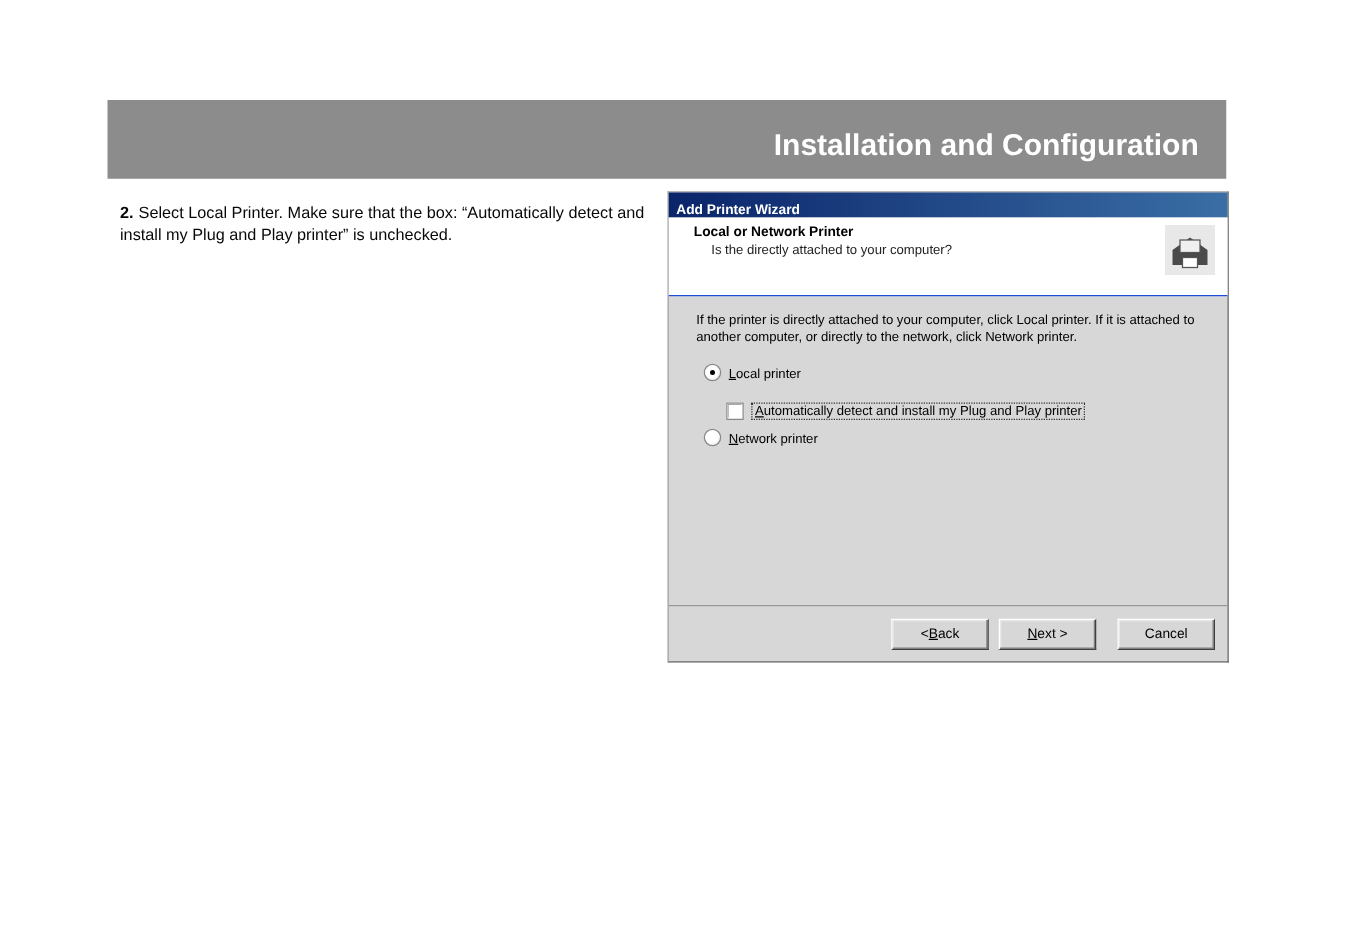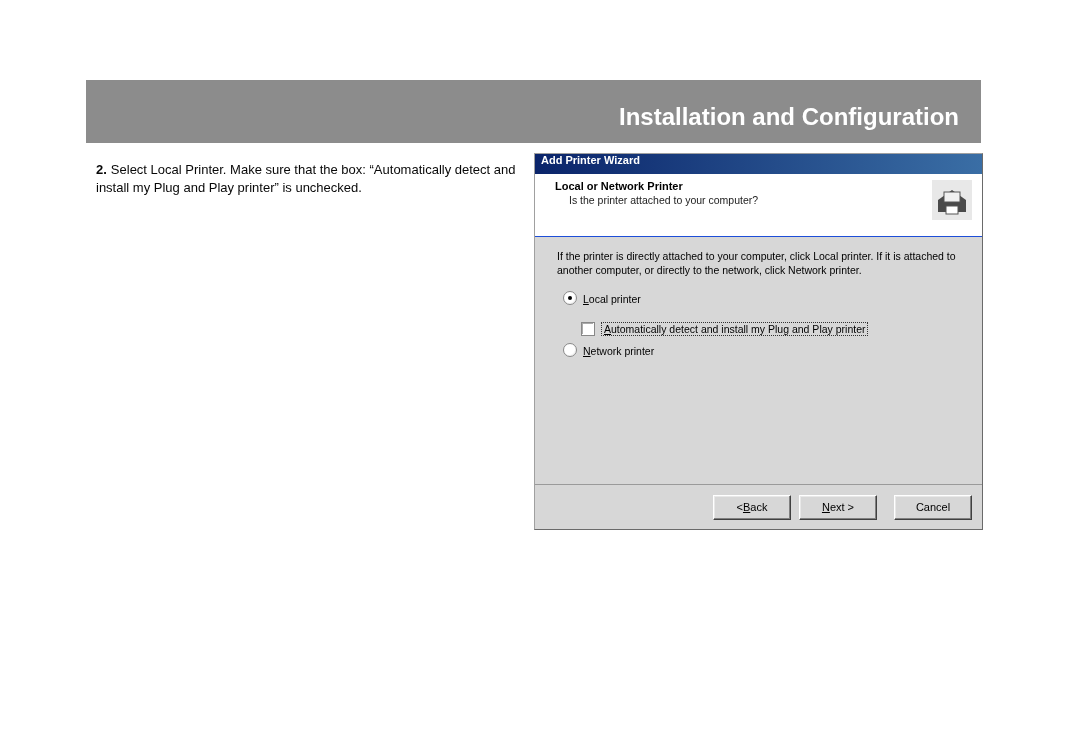--- a/index.html
+++ b/index.html
@@ -11,7 +11,7 @@
 .inst{position:absolute;left:10px;top:18px;width:430px;font-size:13px;line-height:1.35;color:#080808}
 .inst .num{font-weight:bold;margin-right:4px}
 .dialog{position:absolute;left:448px;top:10px;width:447px;height:375px;background:#d7d7d7;border:1px solid rgba(0,0,0,.25);border-right-color:#6a6a6a;border-bottom-color:#6a6a6a;font-family:Tahoma,Arial,sans-serif}
-.titlebar{height:20px;background:linear-gradient(to right,#0a246a,#3a6ea5);color:#fff;font-size:11px;font-weight:bold;display:flex;align-items:flex-start;padding:0 6px}
+.titlebar{height:20px;background:linear-gradient(to right,#0a246a,#3a6ea5);color:#fff;font-size:11px;font-weight:bold;display:flex;align-items:flex-end;padding:0 6px}
 .subhdr{height:56px;background:#fff;border-bottom:1px solid #1d4ed8;position:relative;padding:6px 60px 0 20px}
 .subhdr .title{font-size:11px;font-weight:bold;color:#000}
 .subhdr .q{font-size:10.5px;color:#222;margin:2px 0 0 14px}

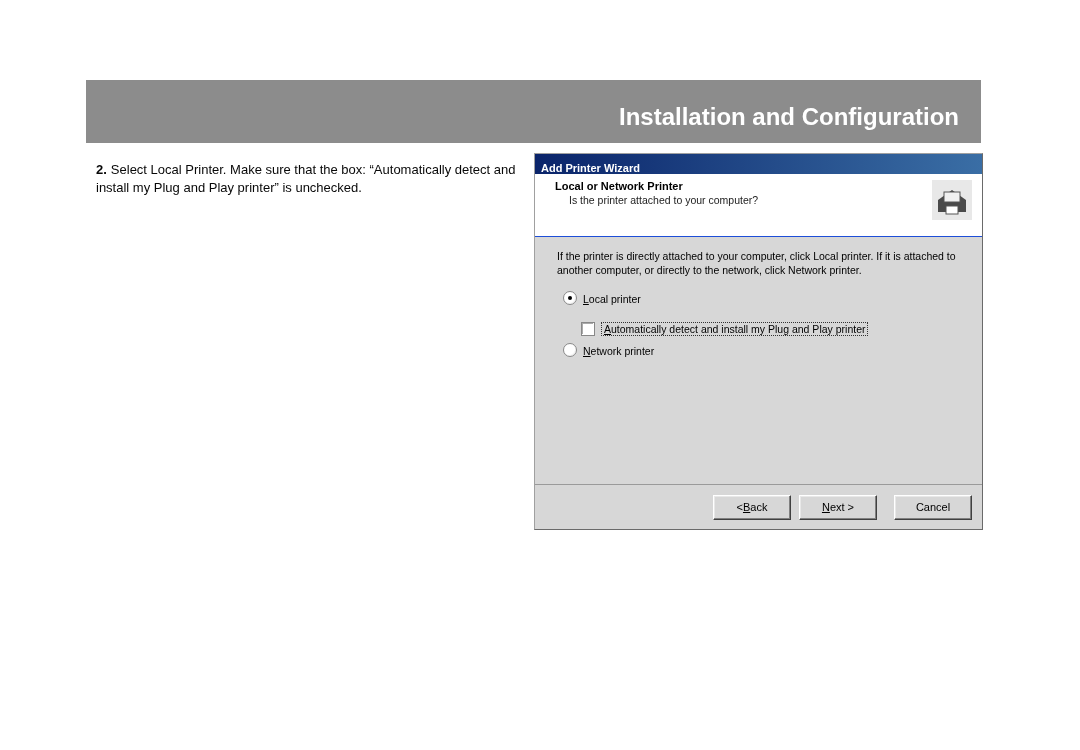--- a/index.html
+++ b/index.html
@@ -50,7 +50,7 @@
         </div>
         <div class="subhdr">
           <div class="title">Local or Network Printer</div>
-          <div class="q">Is the printer attached to your computer?</div>
+          <div class="q">Is the directly attached to your computer?</div>
           <svg class="picon" viewBox="0 0 40 40">
             <rect x="0" y="0" width="40" height="40" fill="#e8e8e8"></rect>
             <path d="M6 20 L20 10 L34 20 L34 32 L6 32 Z" fill="#4a4a4a"></path>

